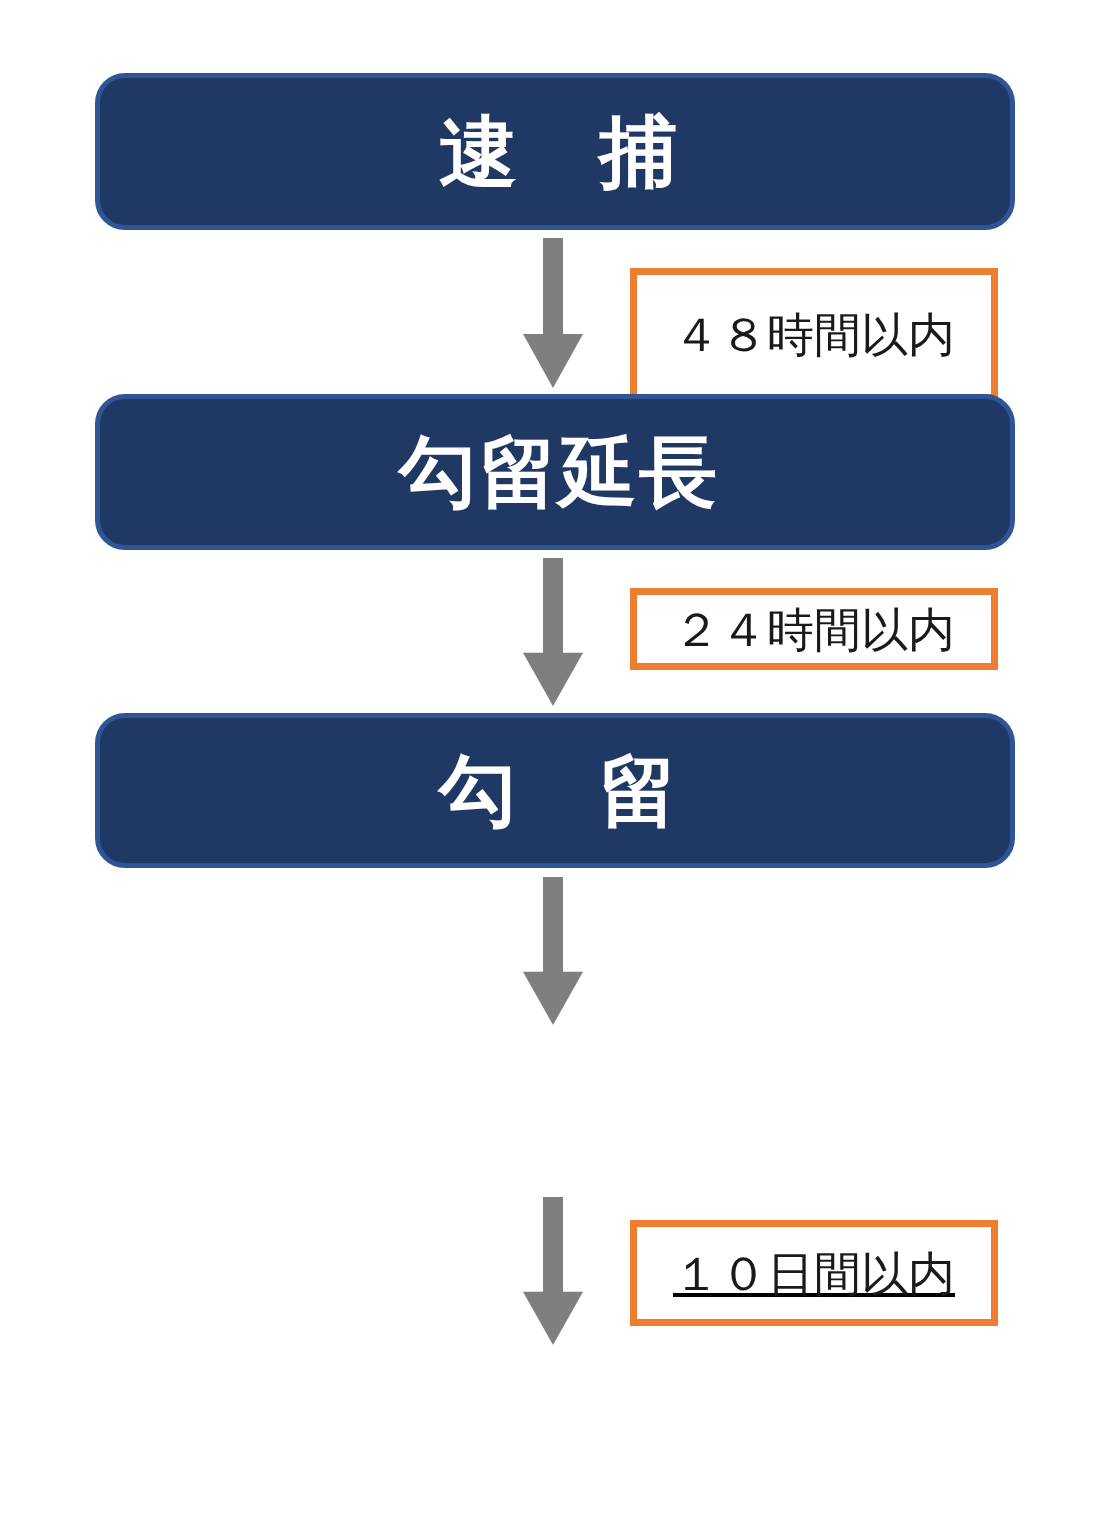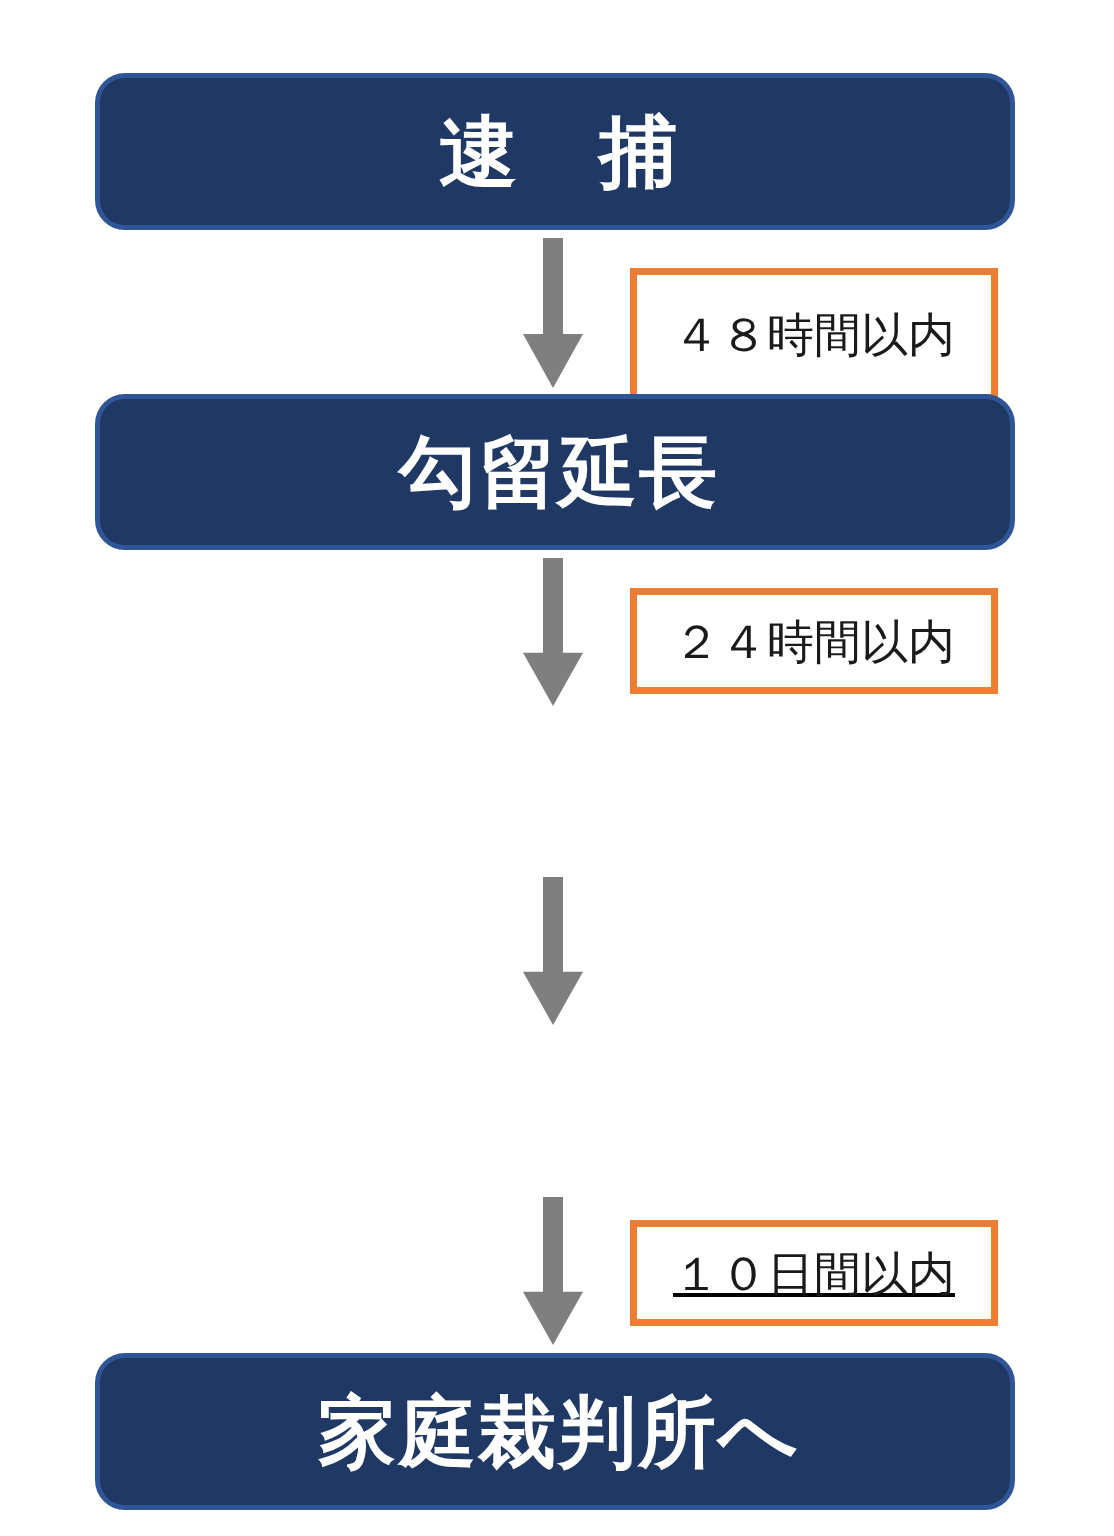--- a/index.html
+++ b/index.html
@@ -75,7 +75,7 @@
     white-space: nowrap;
   }
   .d1 { top: 268px;  height: 133px; }
-  .d2 { top: 588px;  height: 106px; }
+  .d2 { top: 588px;  height: 82px; }
   .d3 { top: 902px;  height: 106px; }
   .d4 { top: 1220px; height: 106px; text-decoration: underline; }
 </style>

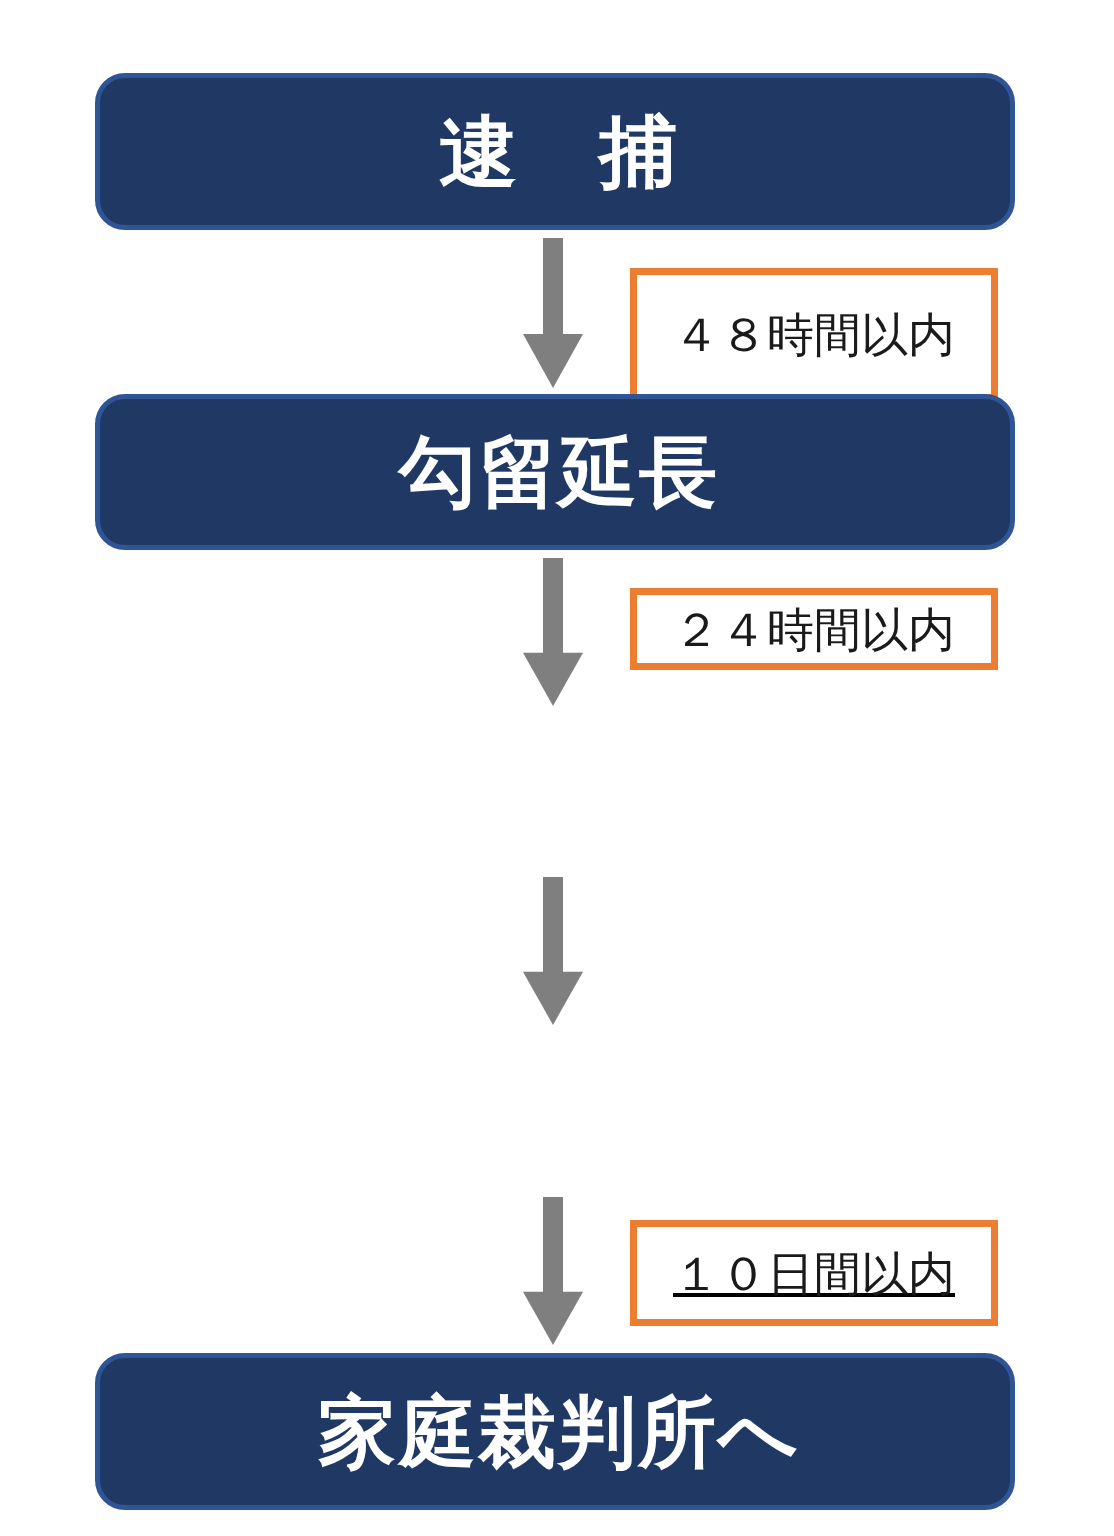--- a/index.html
+++ b/index.html
@@ -110,6 +110,9 @@
     <span class="duration-text">２４時間以内</span>
   </div>
 
+  <div class="stage s3">
+    <span class="stage-text">勾　留</span>
+  </div>
 
   <svg class="arrow a3" viewBox="0 0 64 150" preserveAspectRatio="none" aria-hidden="true">
     <rect class="arrow-shape" x="22" y="0" width="20" height="98"></rect>

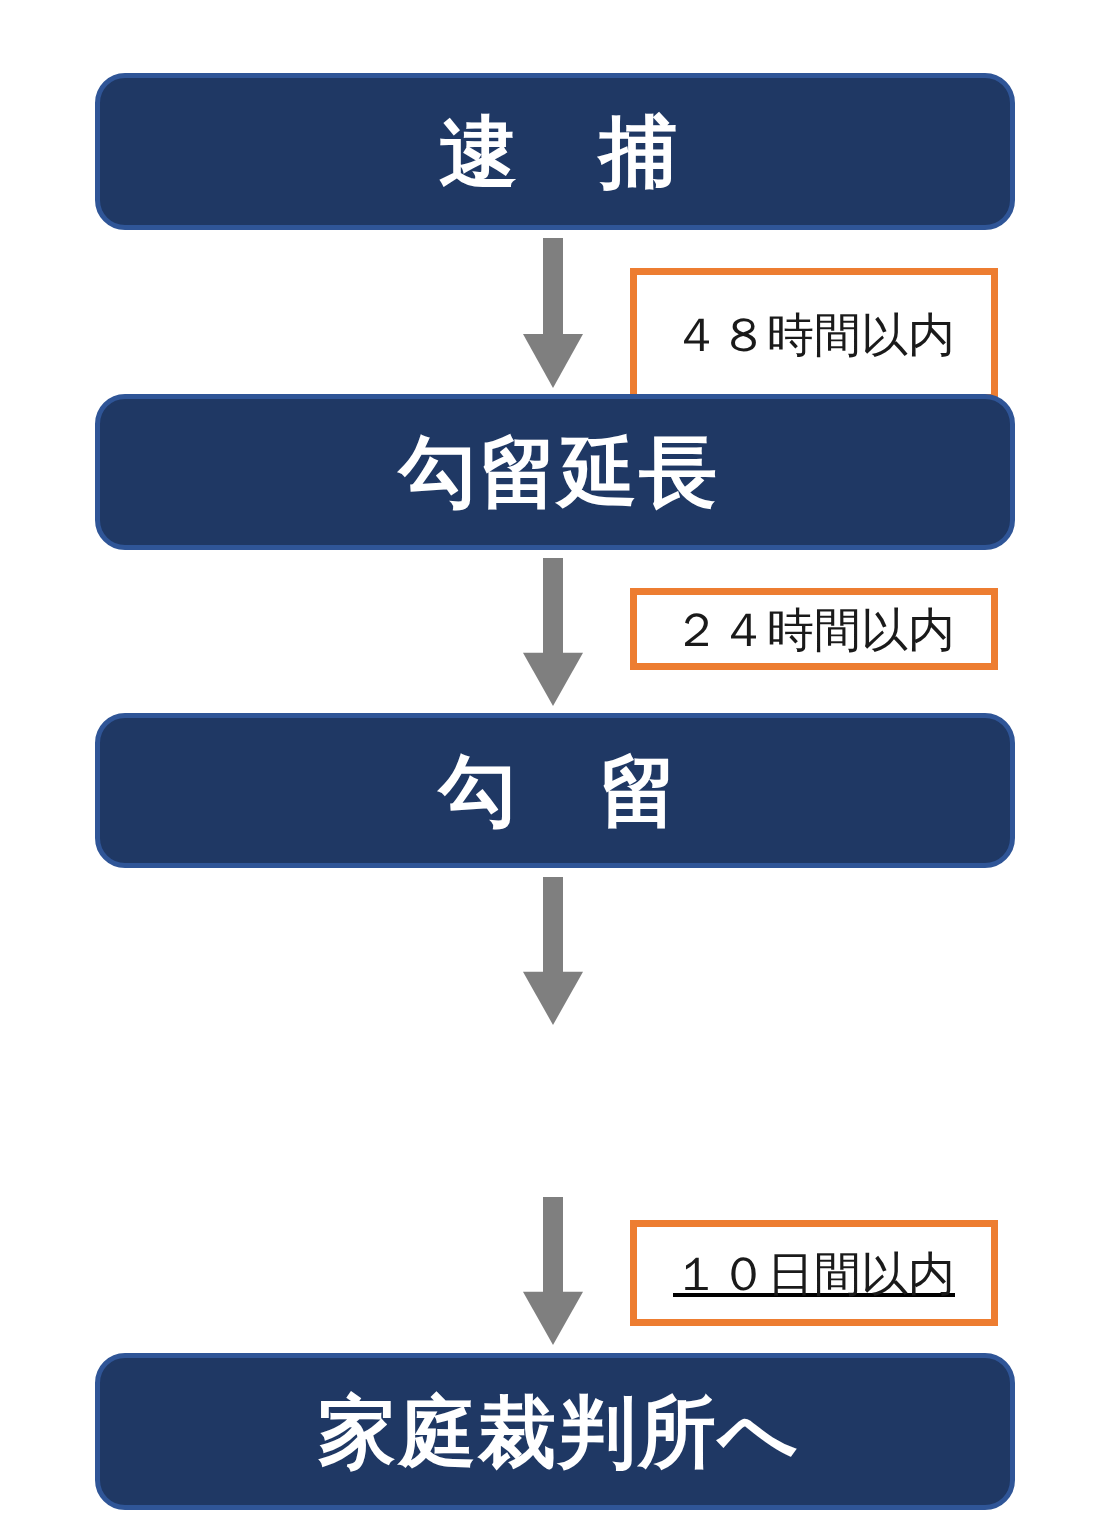--- a/index.html
+++ b/index.html
@@ -130,9 +130,6 @@
     <span class="duration-text">１０日間以内</span>
   </div>
 
-  <div class="stage s5">
-    <span class="stage-text">家庭裁判所へ</span>
-  </div>
 
 </div>
 

